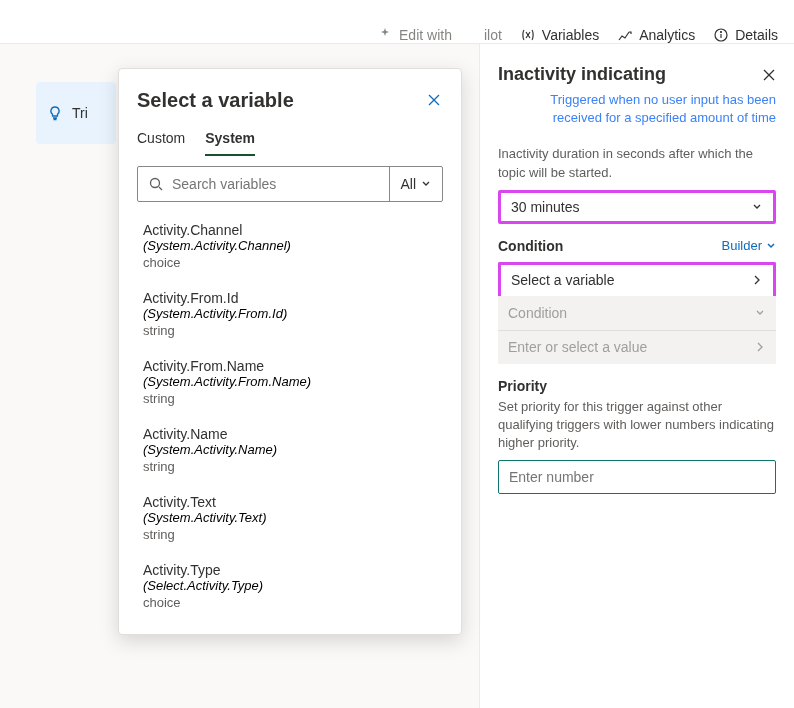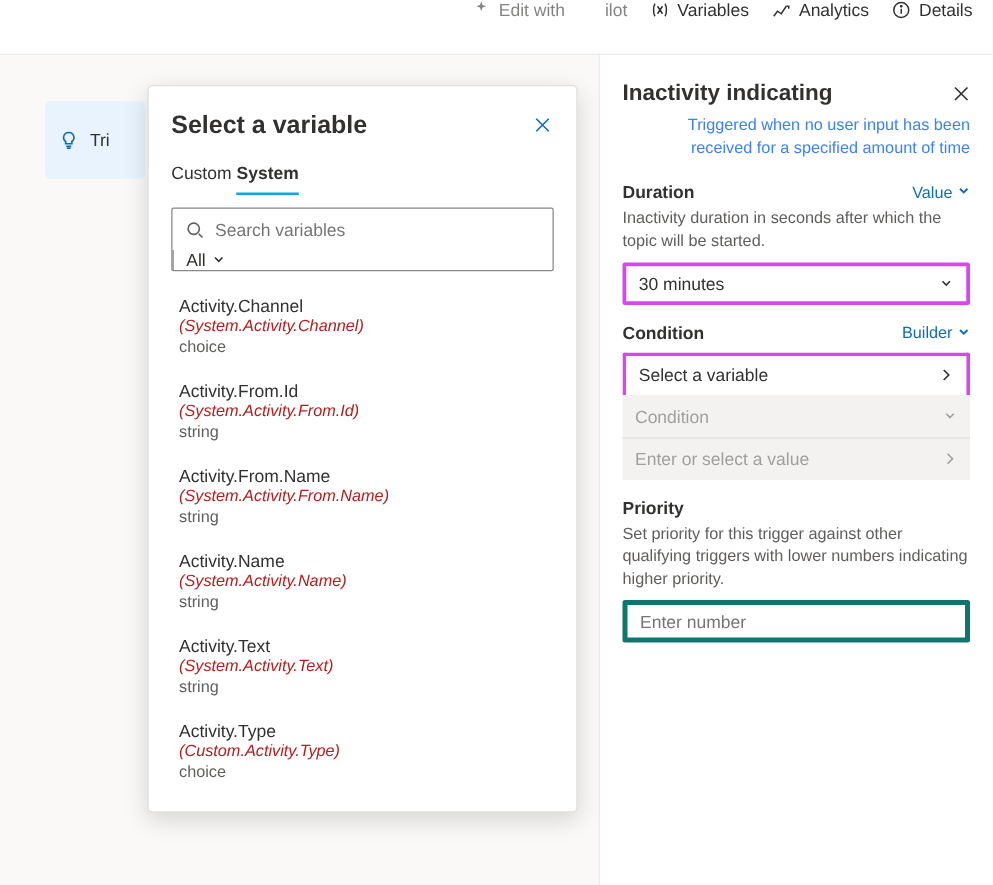--- a/index.html
+++ b/index.html
@@ -23,7 +23,7 @@
       height: 44px;
       border-bottom: 1px solid #edebe9;
       display: flex;
-      align-items: flex-start;
+      align-items: flex-end;
       justify-content: flex-end;
       gap: 18px;
       padding: 0 16px;

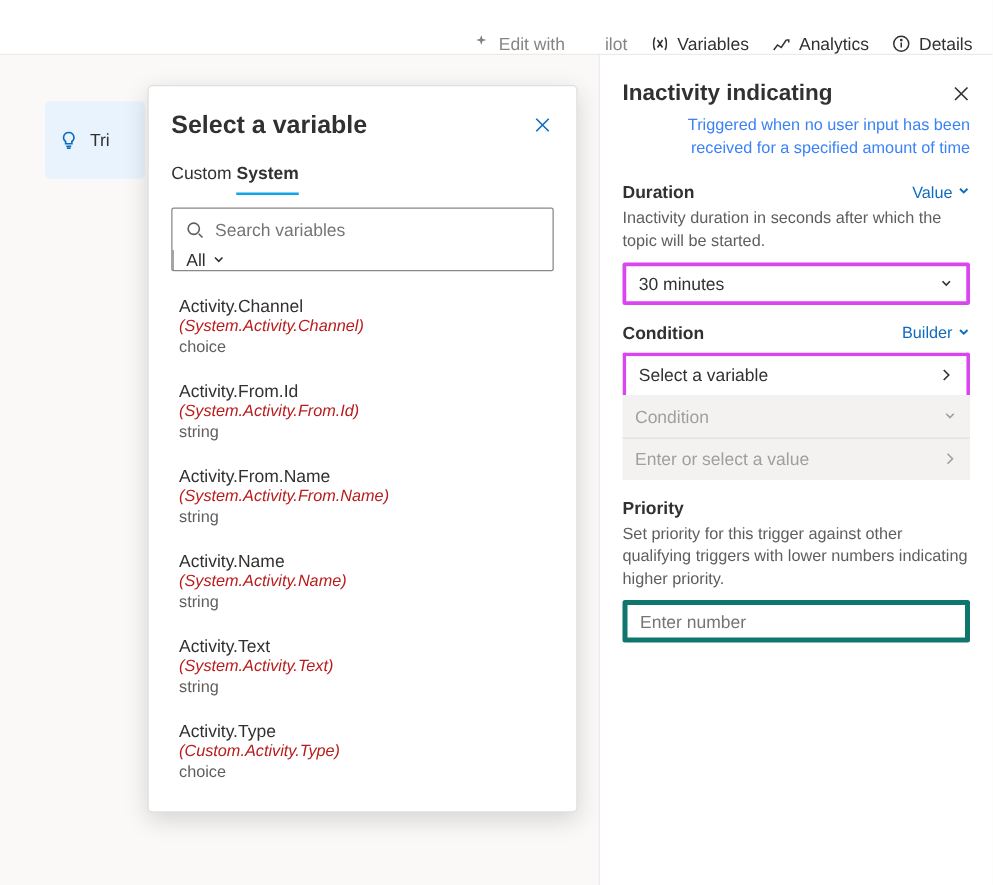--- a/index.html
+++ b/index.html
@@ -135,7 +135,7 @@
 
     .tabs {
       display:flex;
-      gap: 4px;
+      gap: 20px;
       padding: 10px 18px 0 18px;
       font-size: 14px;
     }

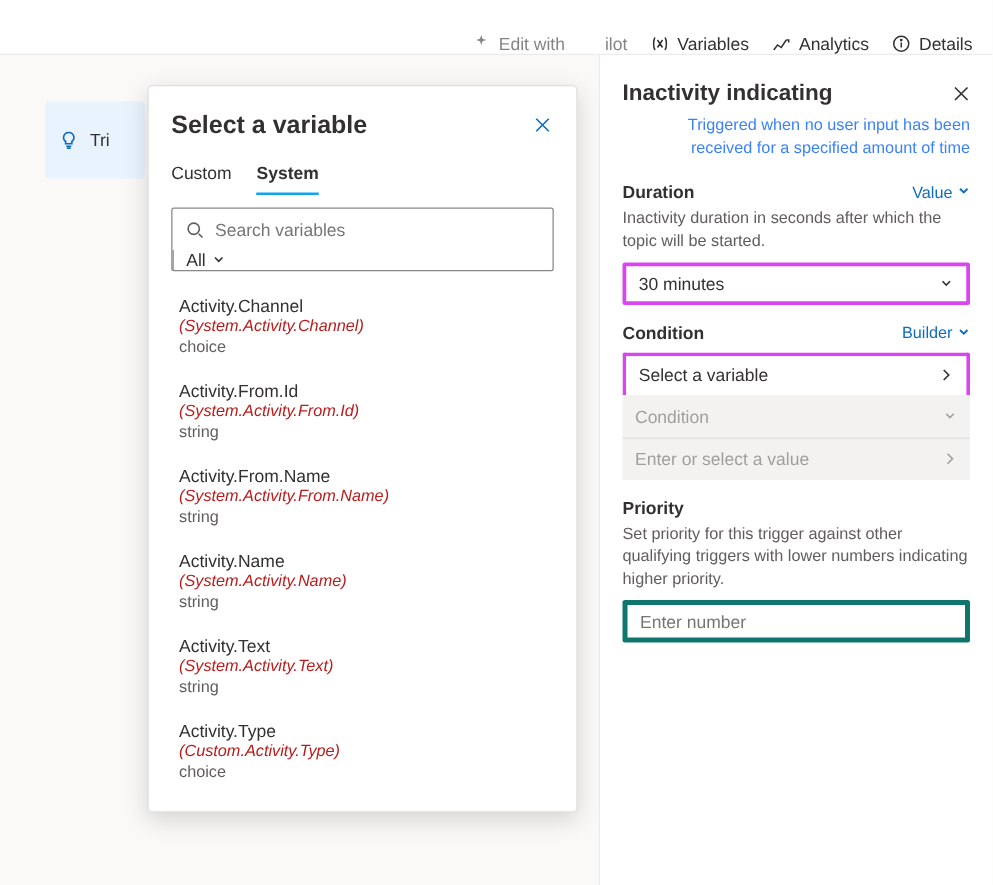--- a/index.html
+++ b/index.html
@@ -146,7 +146,7 @@
     }
     .tab.active {
       font-weight:600;
-      border-bottom: 2px solid #0ea5e9;
+      border-bottom: 2px solid #14532d;
     }
 
     .search-row {

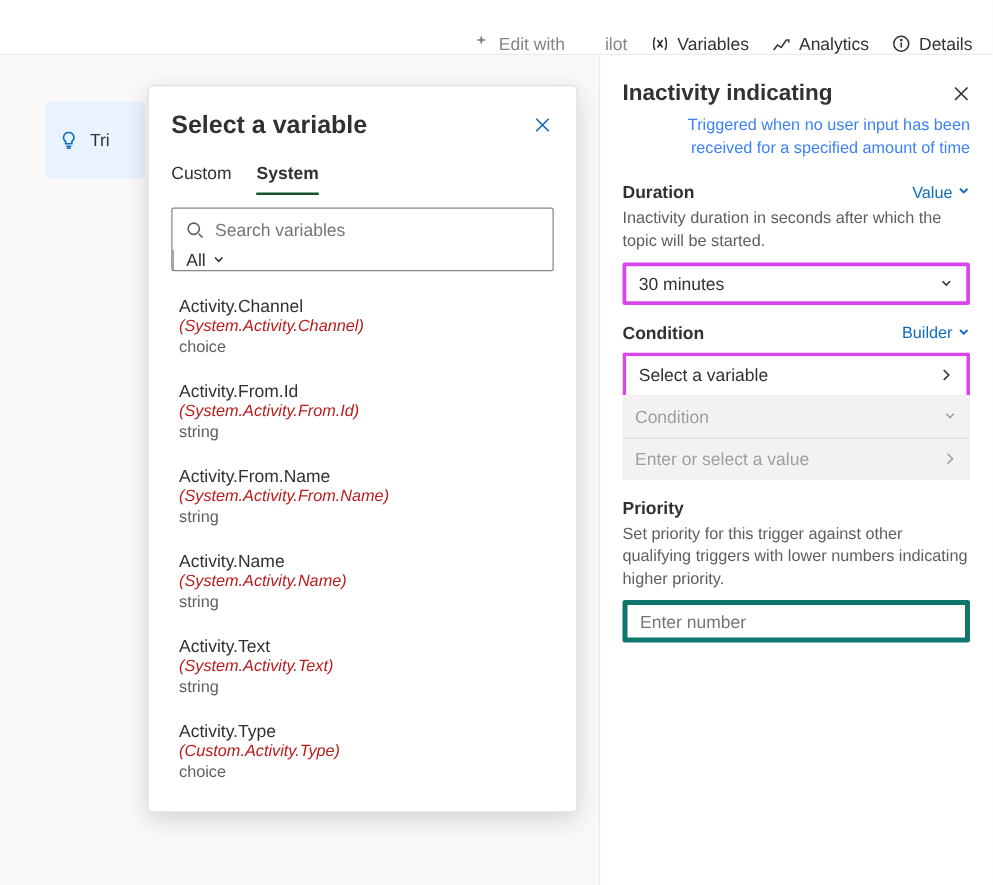--- a/index.html
+++ b/index.html
@@ -377,15 +377,6 @@
     <div class="sp-desc">Triggered when no user input has been received for a specified amount of time</div>
 
     
-    <div class="sec-head">
-      <div class="sec-title">Duration</div>
-      <div class="sec-action">
-        <span>Value</span>
-        <svg width="10" height="10" viewBox="0 0 10 10" stroke="#0f6cbd" stroke-width="1.5" fill="none">
-            <path d="M2 3l3 3 3-3"></path>
-          </svg>
-      </div>
-    </div>
     <div class="sec-help">Inactivity duration in seconds after which the topic will be started.</div>
     <div class="field-box">
       <span>30 minutes</span>

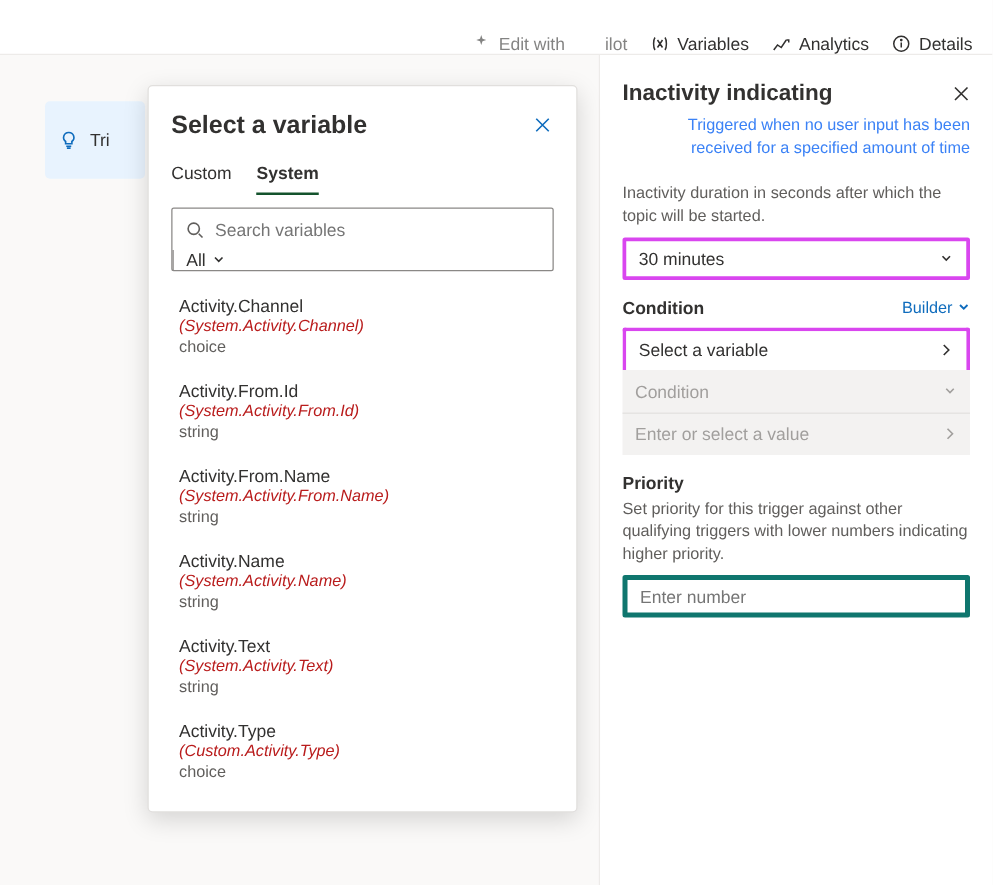--- a/index.html
+++ b/index.html
@@ -155,8 +155,7 @@
       border-radius:2px;
       display:flex;
       align-items:stretch;
-      height:51px;
-      flex-direction:column;
+      height:36px;
     }
     .search-box {
       flex:1;

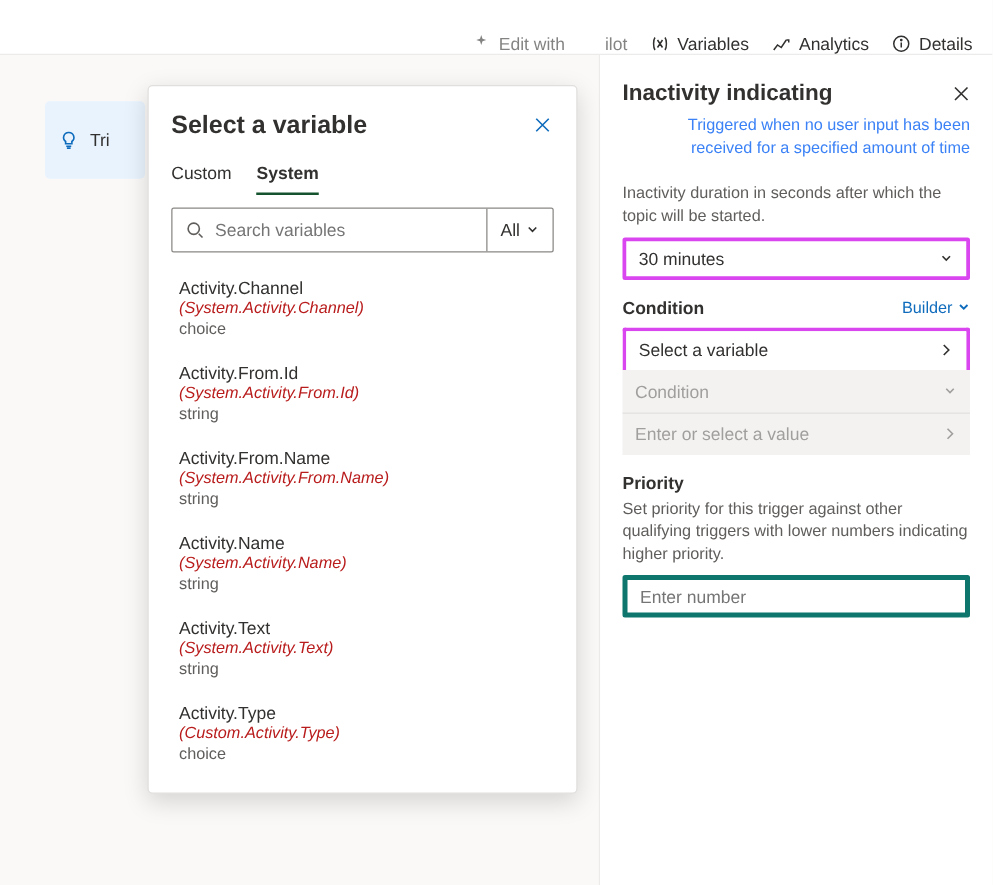--- a/index.html
+++ b/index.html
@@ -207,7 +207,7 @@
       cursor:pointer;
     }
     .var-name { font-size:14px; color:#323130; }
-    .var-sys { font-style: italic; color:#b91c1c; font-size:13px; }
+    .var-sys { font-style: italic; color:#000000; font-size:13px; }
     .var-type { color:#605e5c; font-size:13px; margin-top:2px;}
 
     

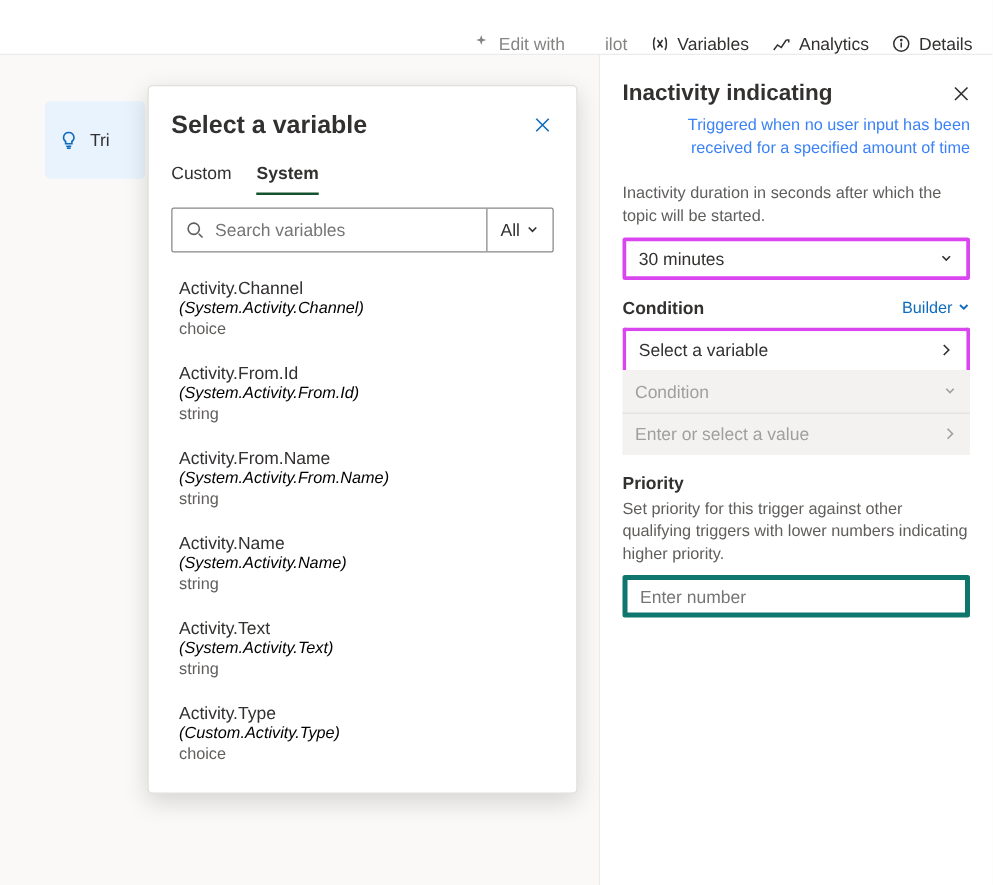--- a/index.html
+++ b/index.html
@@ -287,7 +287,7 @@
     .cond-row:first-child .chev { display:none; }
     .input-field {
       width:100%;
-      border:4px solid #0f766e;
+      border:1px solid #0f766e;
       border-radius:2px;
       height:34px;
       padding:0 10px;

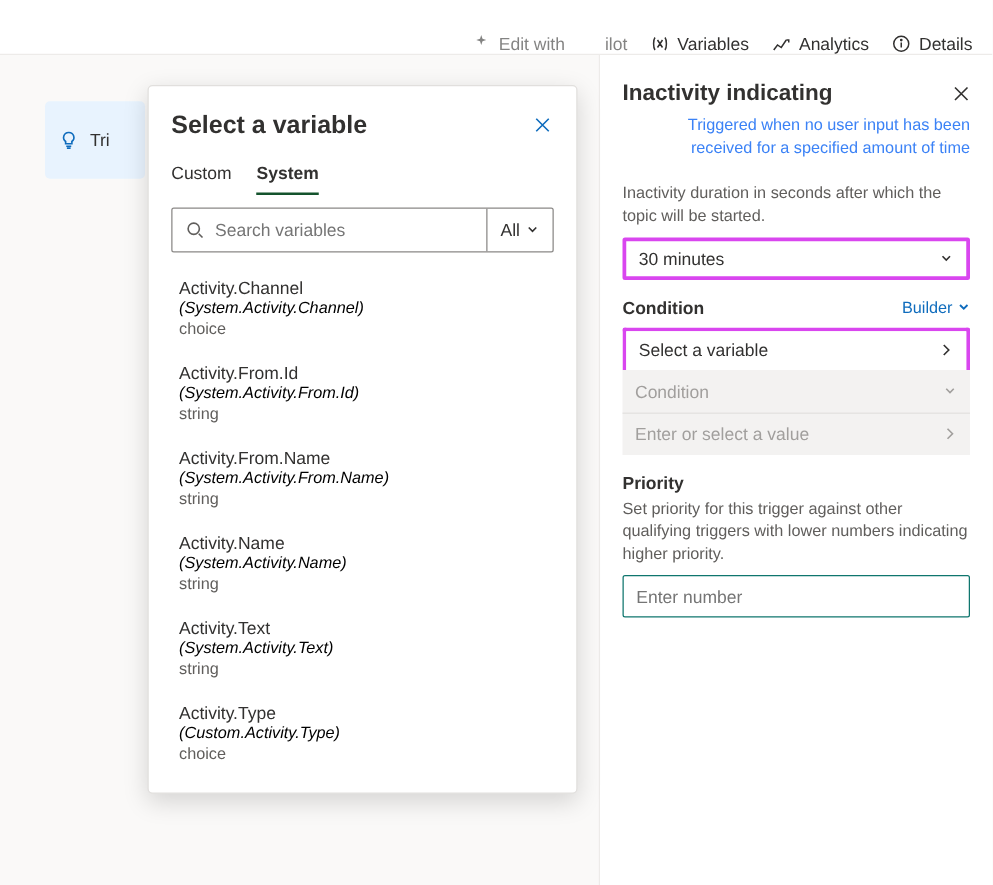--- a/index.html
+++ b/index.html
@@ -482,7 +482,7 @@
         </div>
         <div class="var-item">
           <div class="var-name">Activity.Type</div>
-          <div class="var-sys">(Custom.Activity.Type)</div>
+          <div class="var-sys">(Select.Activity.Type)</div>
           <div class="var-type">choice</div>
         </div>
         <div class="var-item"></div>

